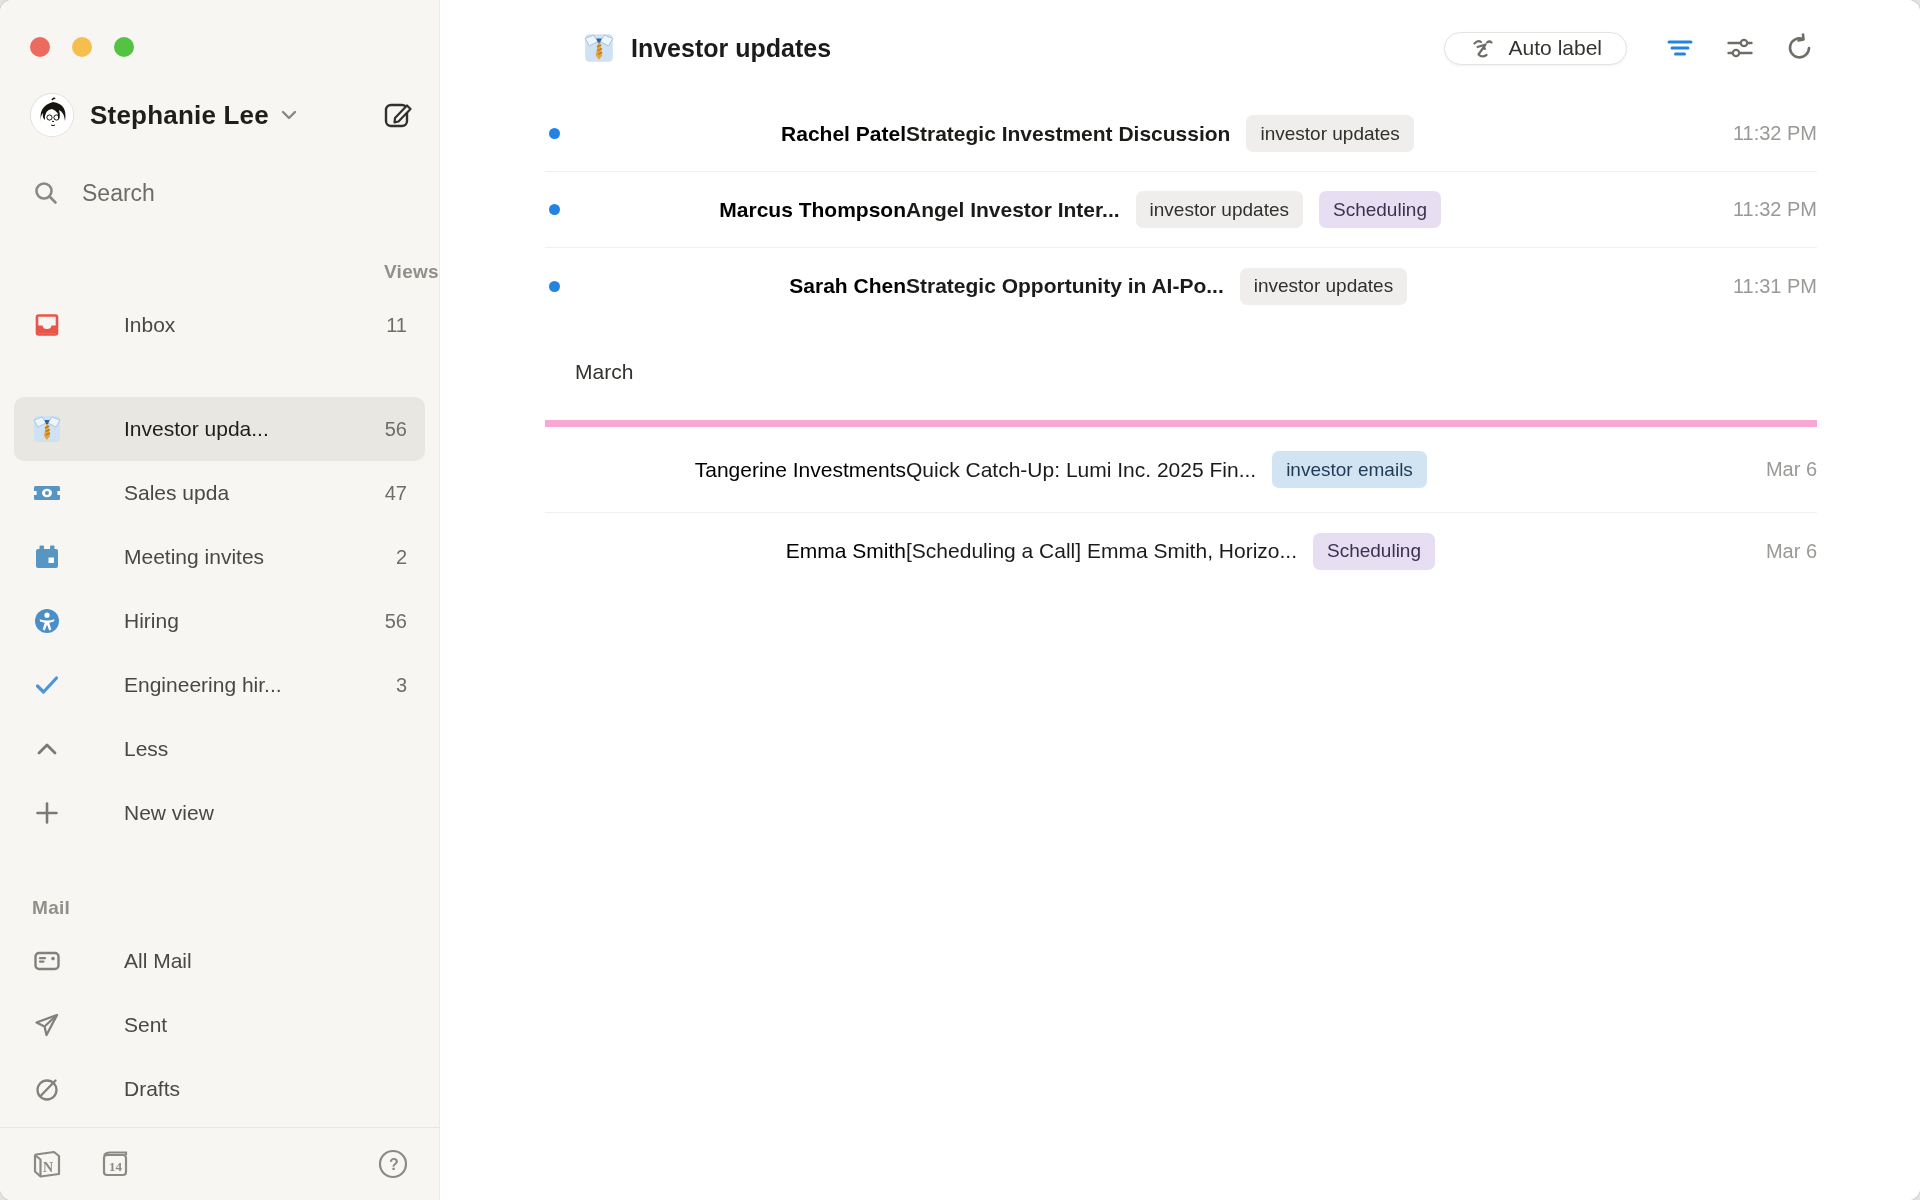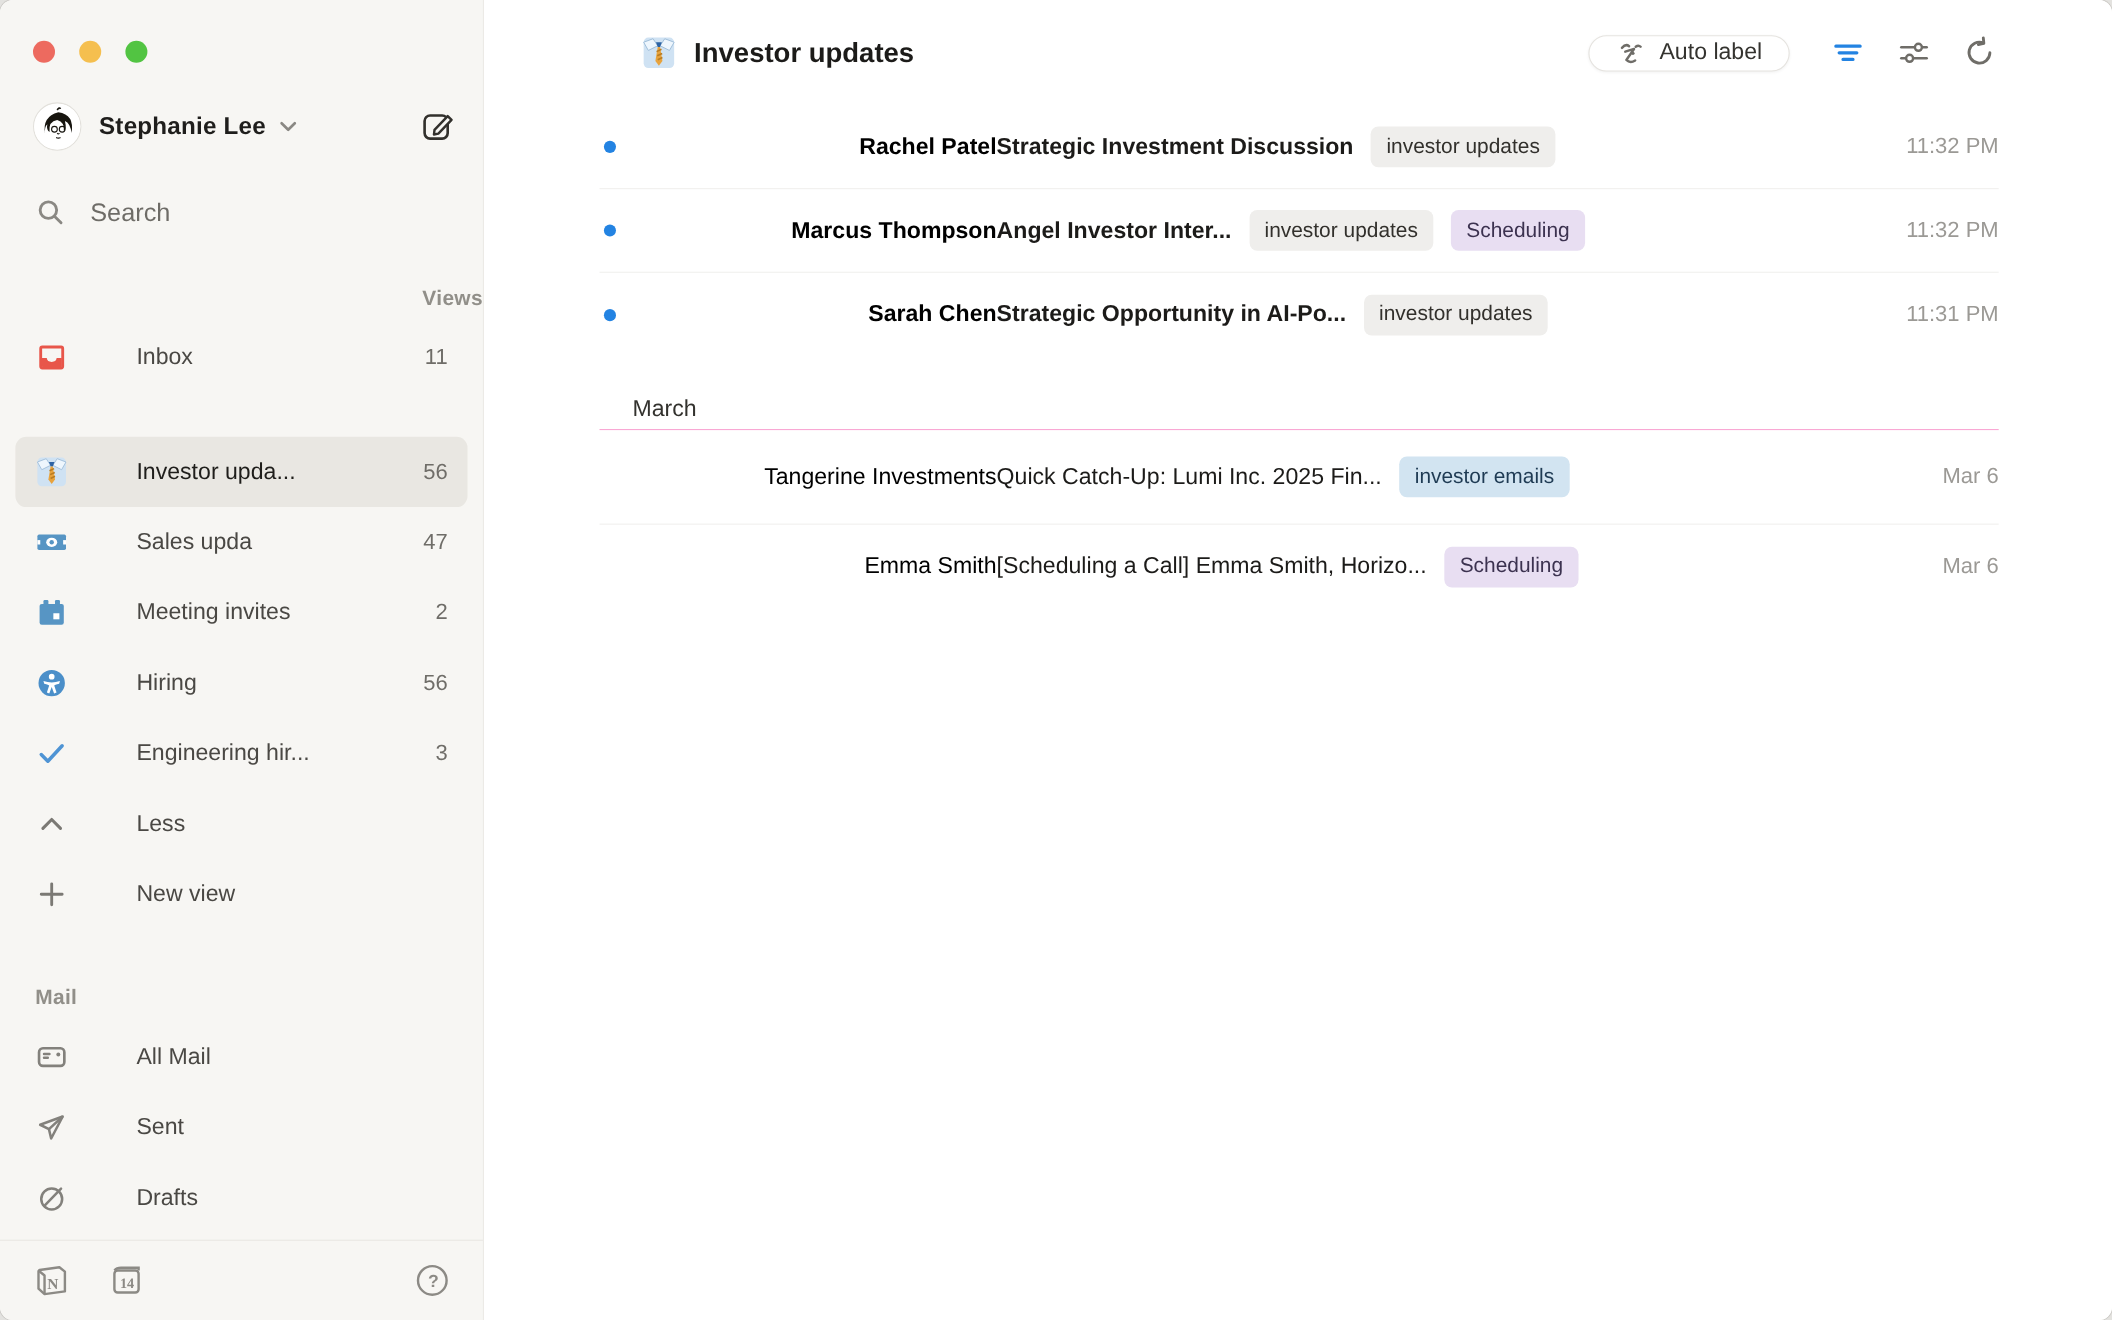--- a/index.html
+++ b/index.html
@@ -14,7 +14,7 @@
 
   .user-row { display:flex; align-items:center; margin:36px 26px 0 30px; }
   .avatar { width:44px; height:44px; border-radius:50%; background:#ffffff; border:1px solid #e2e0db; overflow:hidden; flex:none; }
-  .user-name { font-size:22px; font-weight:700; color:#1f1e1c; margin-left:16px; letter-spacing:.2px; }
+  .user-name { font-size:26px; font-weight:700; color:#1f1e1c; margin-left:16px; letter-spacing:.2px; }
   .chev-down { margin-left:10px; display:flex; }
   .compose-btn { margin-left:auto; display:flex; cursor:pointer; }
 

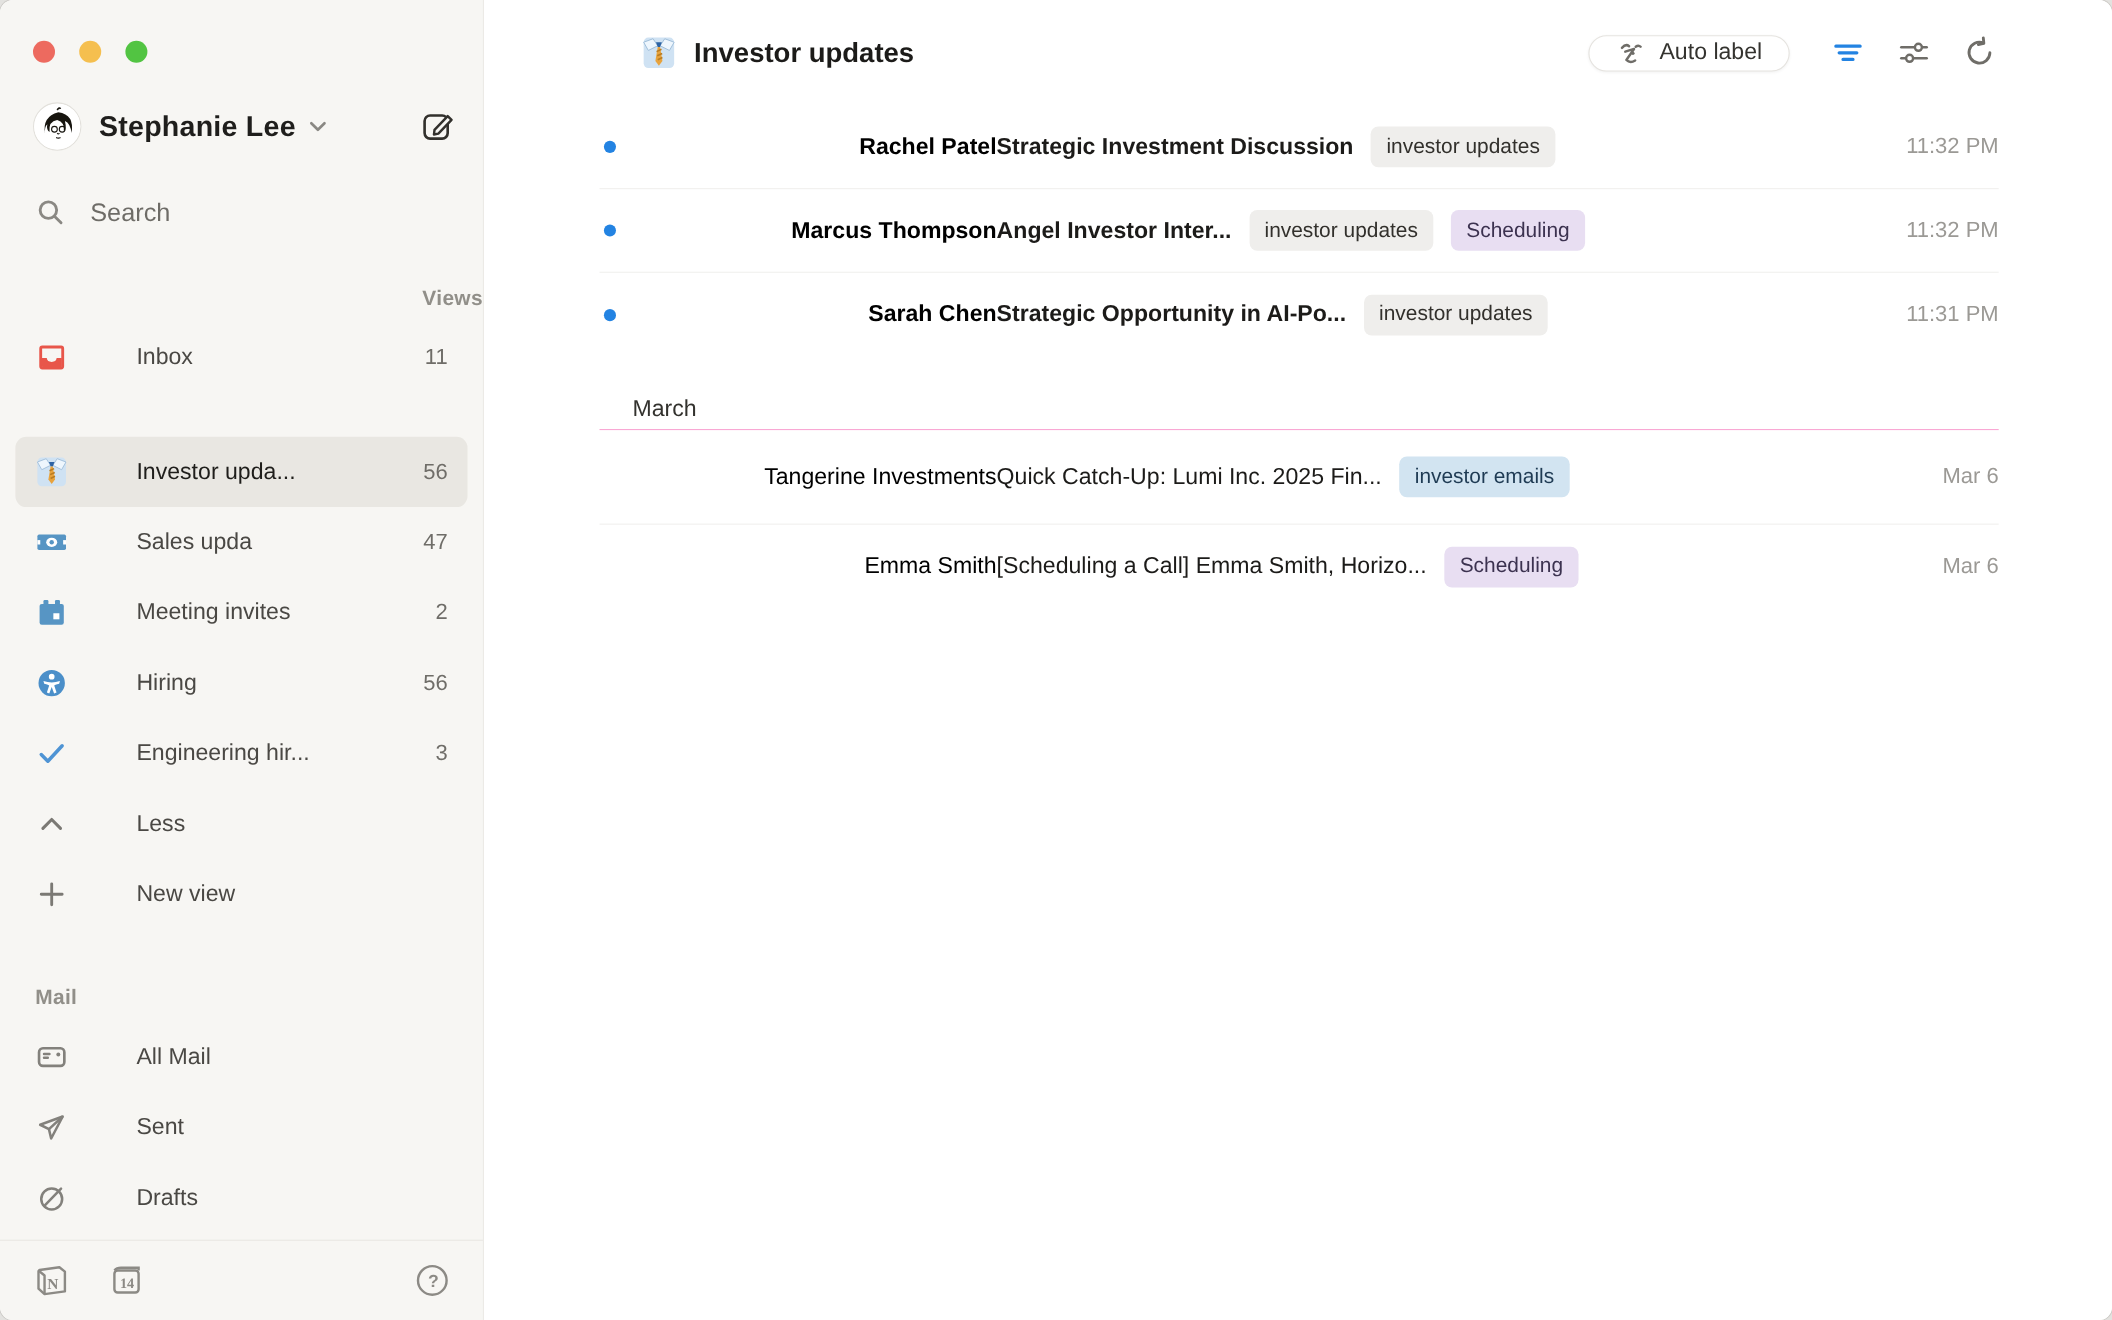--- a/index.html
+++ b/index.html
@@ -64,7 +64,7 @@
   .badge-blue { background:#d2e4f1; color:#1f3b54; }
   .time { font-size:20px; color:#9b9995; justify-self:end;text-align:right; }
 
-  .group-heading { margin-top:36px; padding-bottom:6px; border-bottom:1px solid #f9a8d4; }
+  .group-heading { margin-top:36px; padding-bottom:36px; border-bottom:7px solid #f9a8d4; }
   .group-heading span { font-size:21px; font-weight:500; color:#33322e; margin-left:30px; }
   .row.first-of-group { height:86px; }
 

